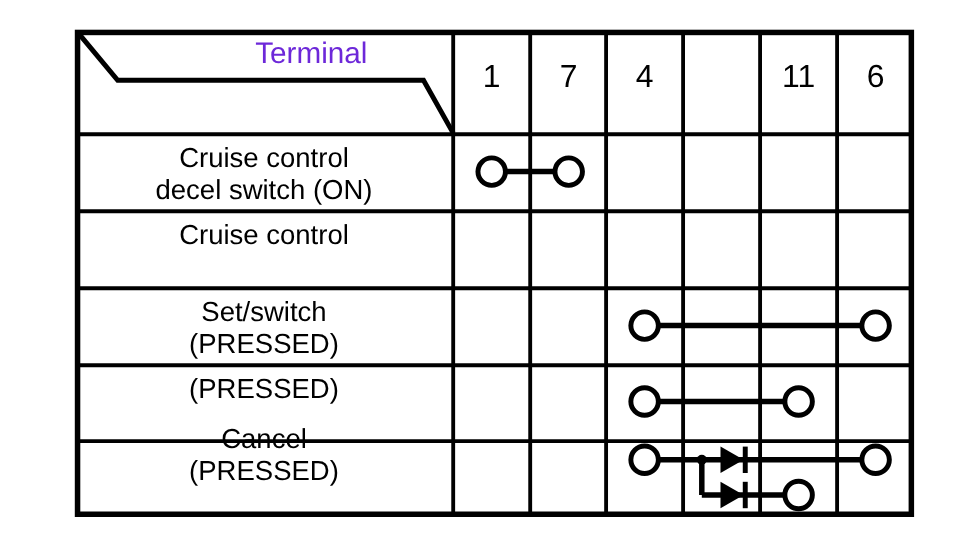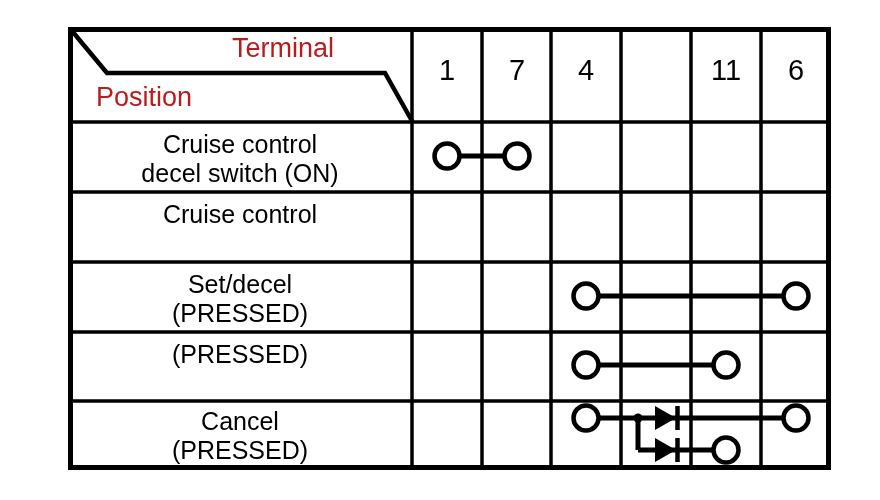--- a/index.html
+++ b/index.html
@@ -39,7 +39,7 @@
   .lbl {
     position: absolute;
     font-family: "Liberation Sans", sans-serif;
-    color: #b91c1c;
+    color: #6d28d9;
     white-space: pre;
     line-height: 1.12;
   }

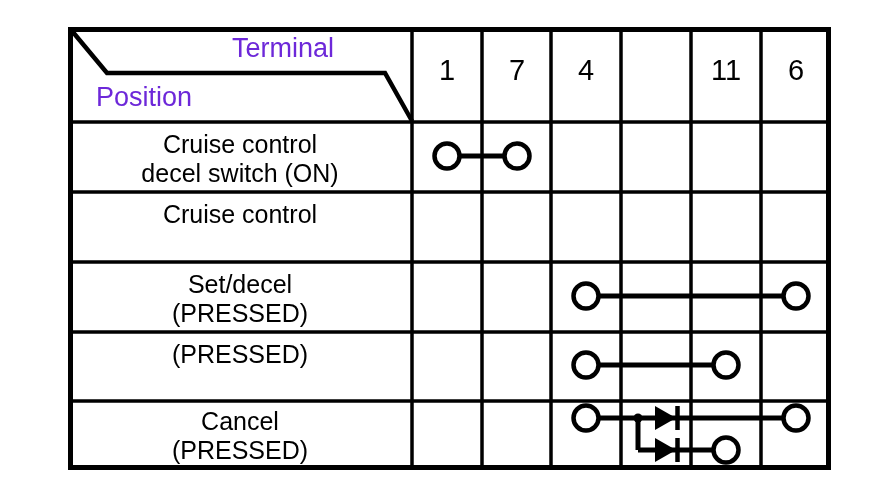--- a/index.html
+++ b/index.html
@@ -145,7 +145,6 @@
   </svg>
 
   <div class="lbl hdr-terminal">Terminal</div>
-  <div class="lbl hdr-position">Position</div>
 
   <div class="col-head" style="left:412px;">1</div>
   <div class="col-head" style="left:482px;">7</div>

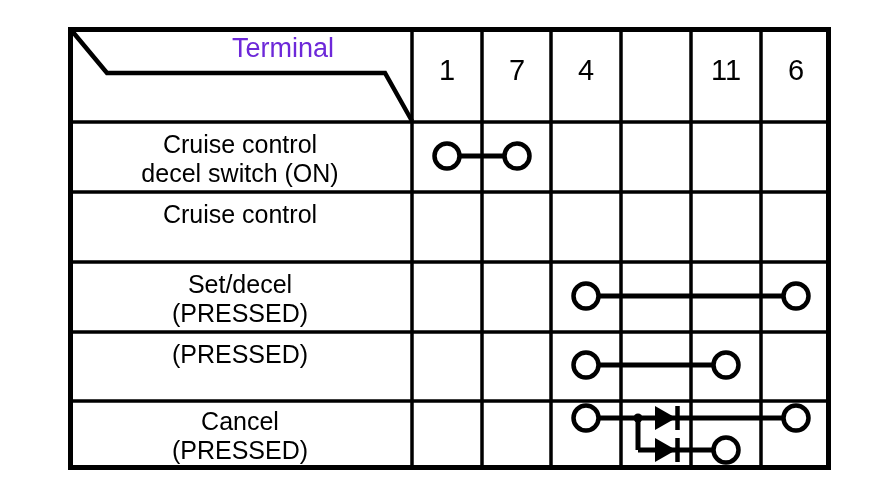--- a/index.html
+++ b/index.html
@@ -161,7 +161,7 @@
     <span>Cruise control</span>
   </div>
   <div class="row-label" style="top:270px;">
-    <span>Set/decel</span>
+    <span>Set/switch</span>
     <span>(PRESSED)</span>
   </div>
   <div class="row-label" style="top:340px;">

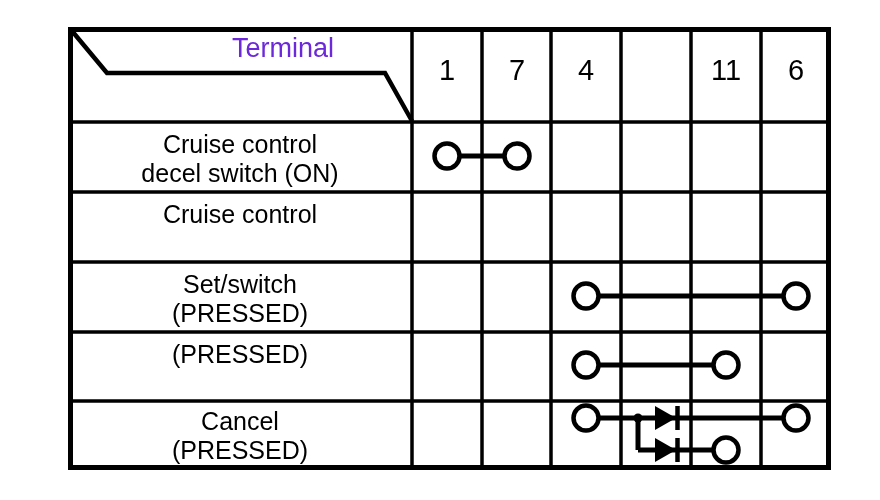--- a/index.html
+++ b/index.html
@@ -167,7 +167,7 @@
   <div class="row-label" style="top:340px;">
     <span>(PRESSED)</span>
   </div>
-  <div class="row-label" style="top:407px;">
+  <div class="row-label" style="top:385px;">
     <span>Cancel</span>
     <span>(PRESSED)</span>
   </div>

